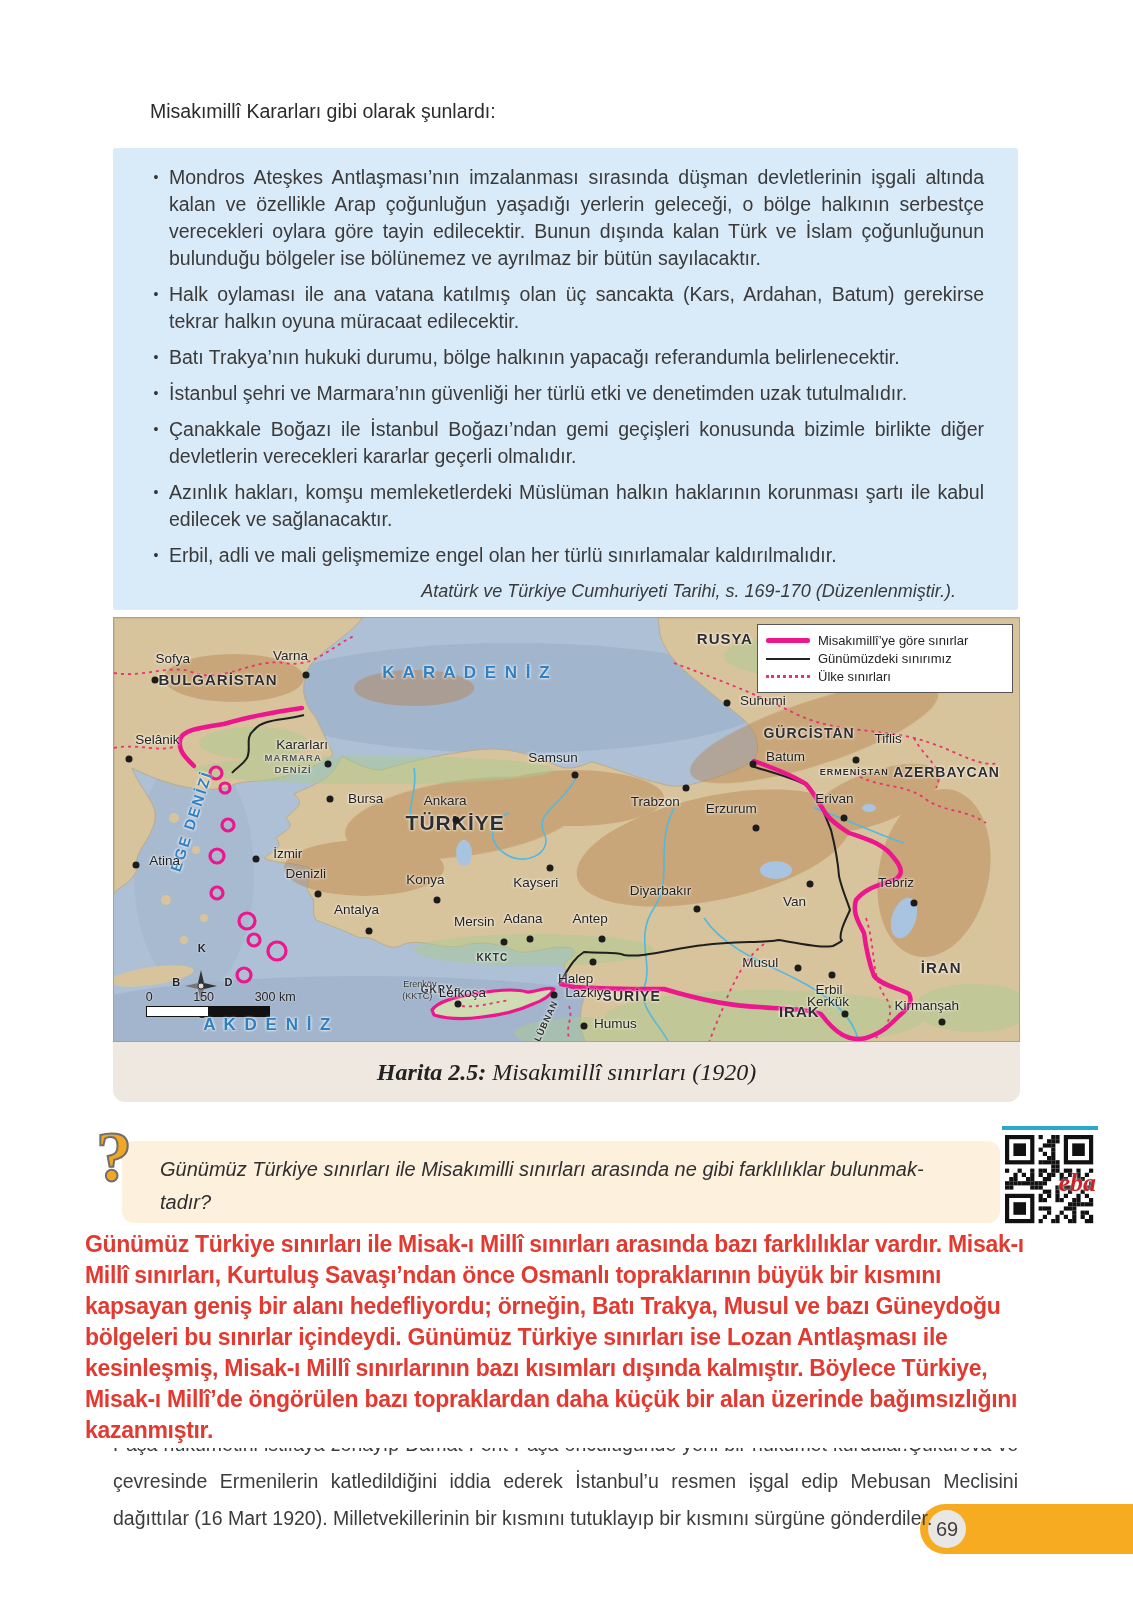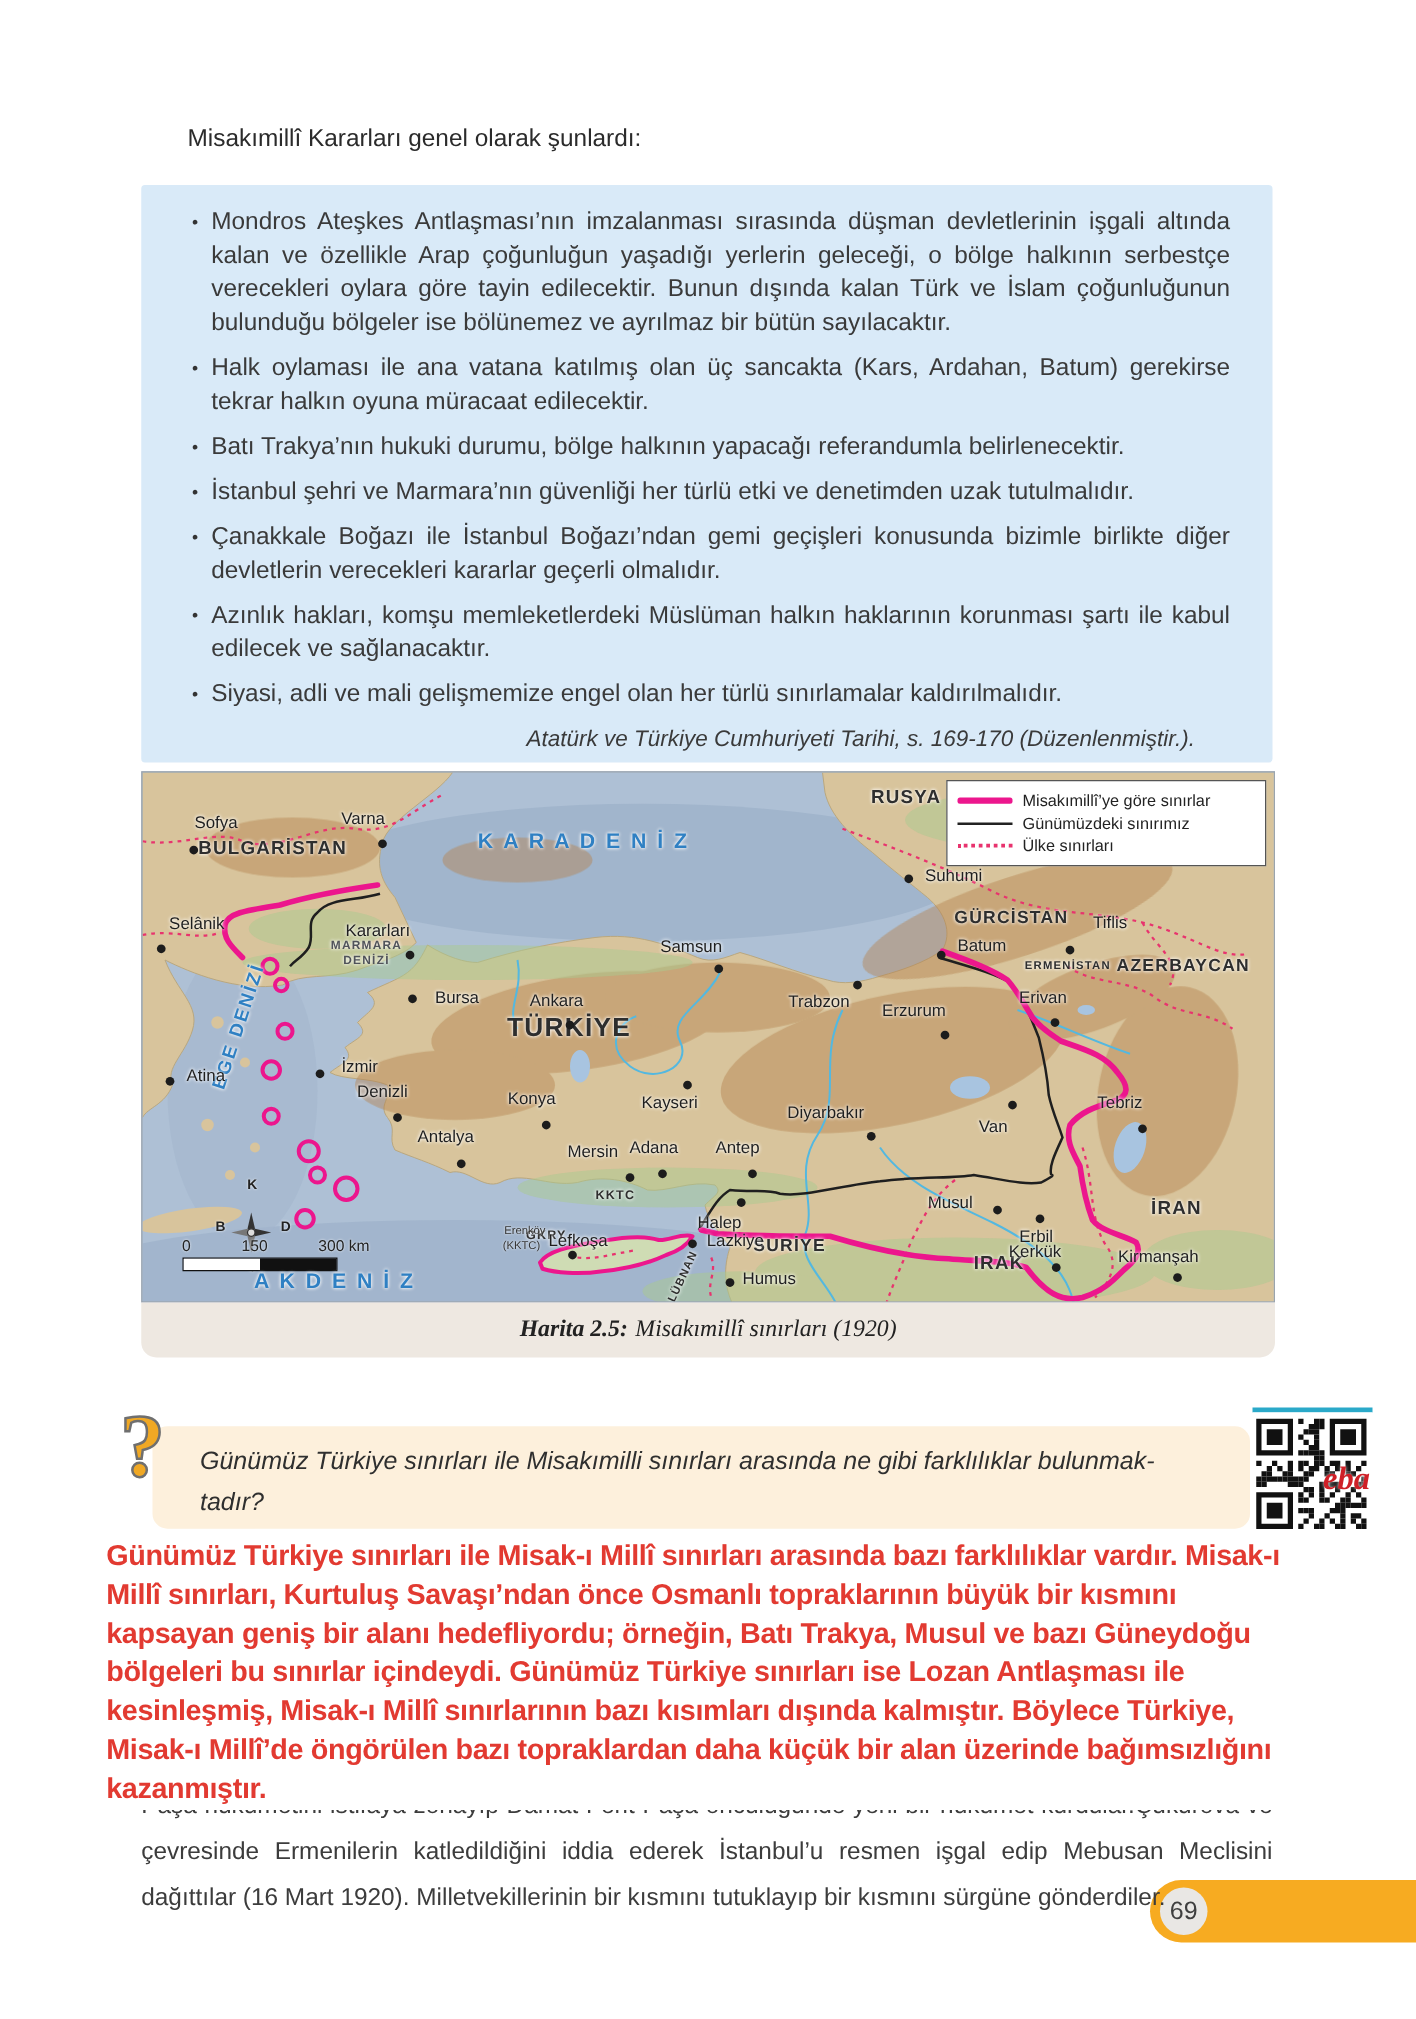--- a/index.html
+++ b/index.html
@@ -102,7 +102,7 @@
 
 <div class="page">
 
-  <div class="intro">Misakımillî Kararları genel olarak şunlardı:</div>
+  <div class="intro">Misakımillî Kararları gibi olarak şunlardı:</div>
 
   <div class="decisions">
     <ul id="decision-list">

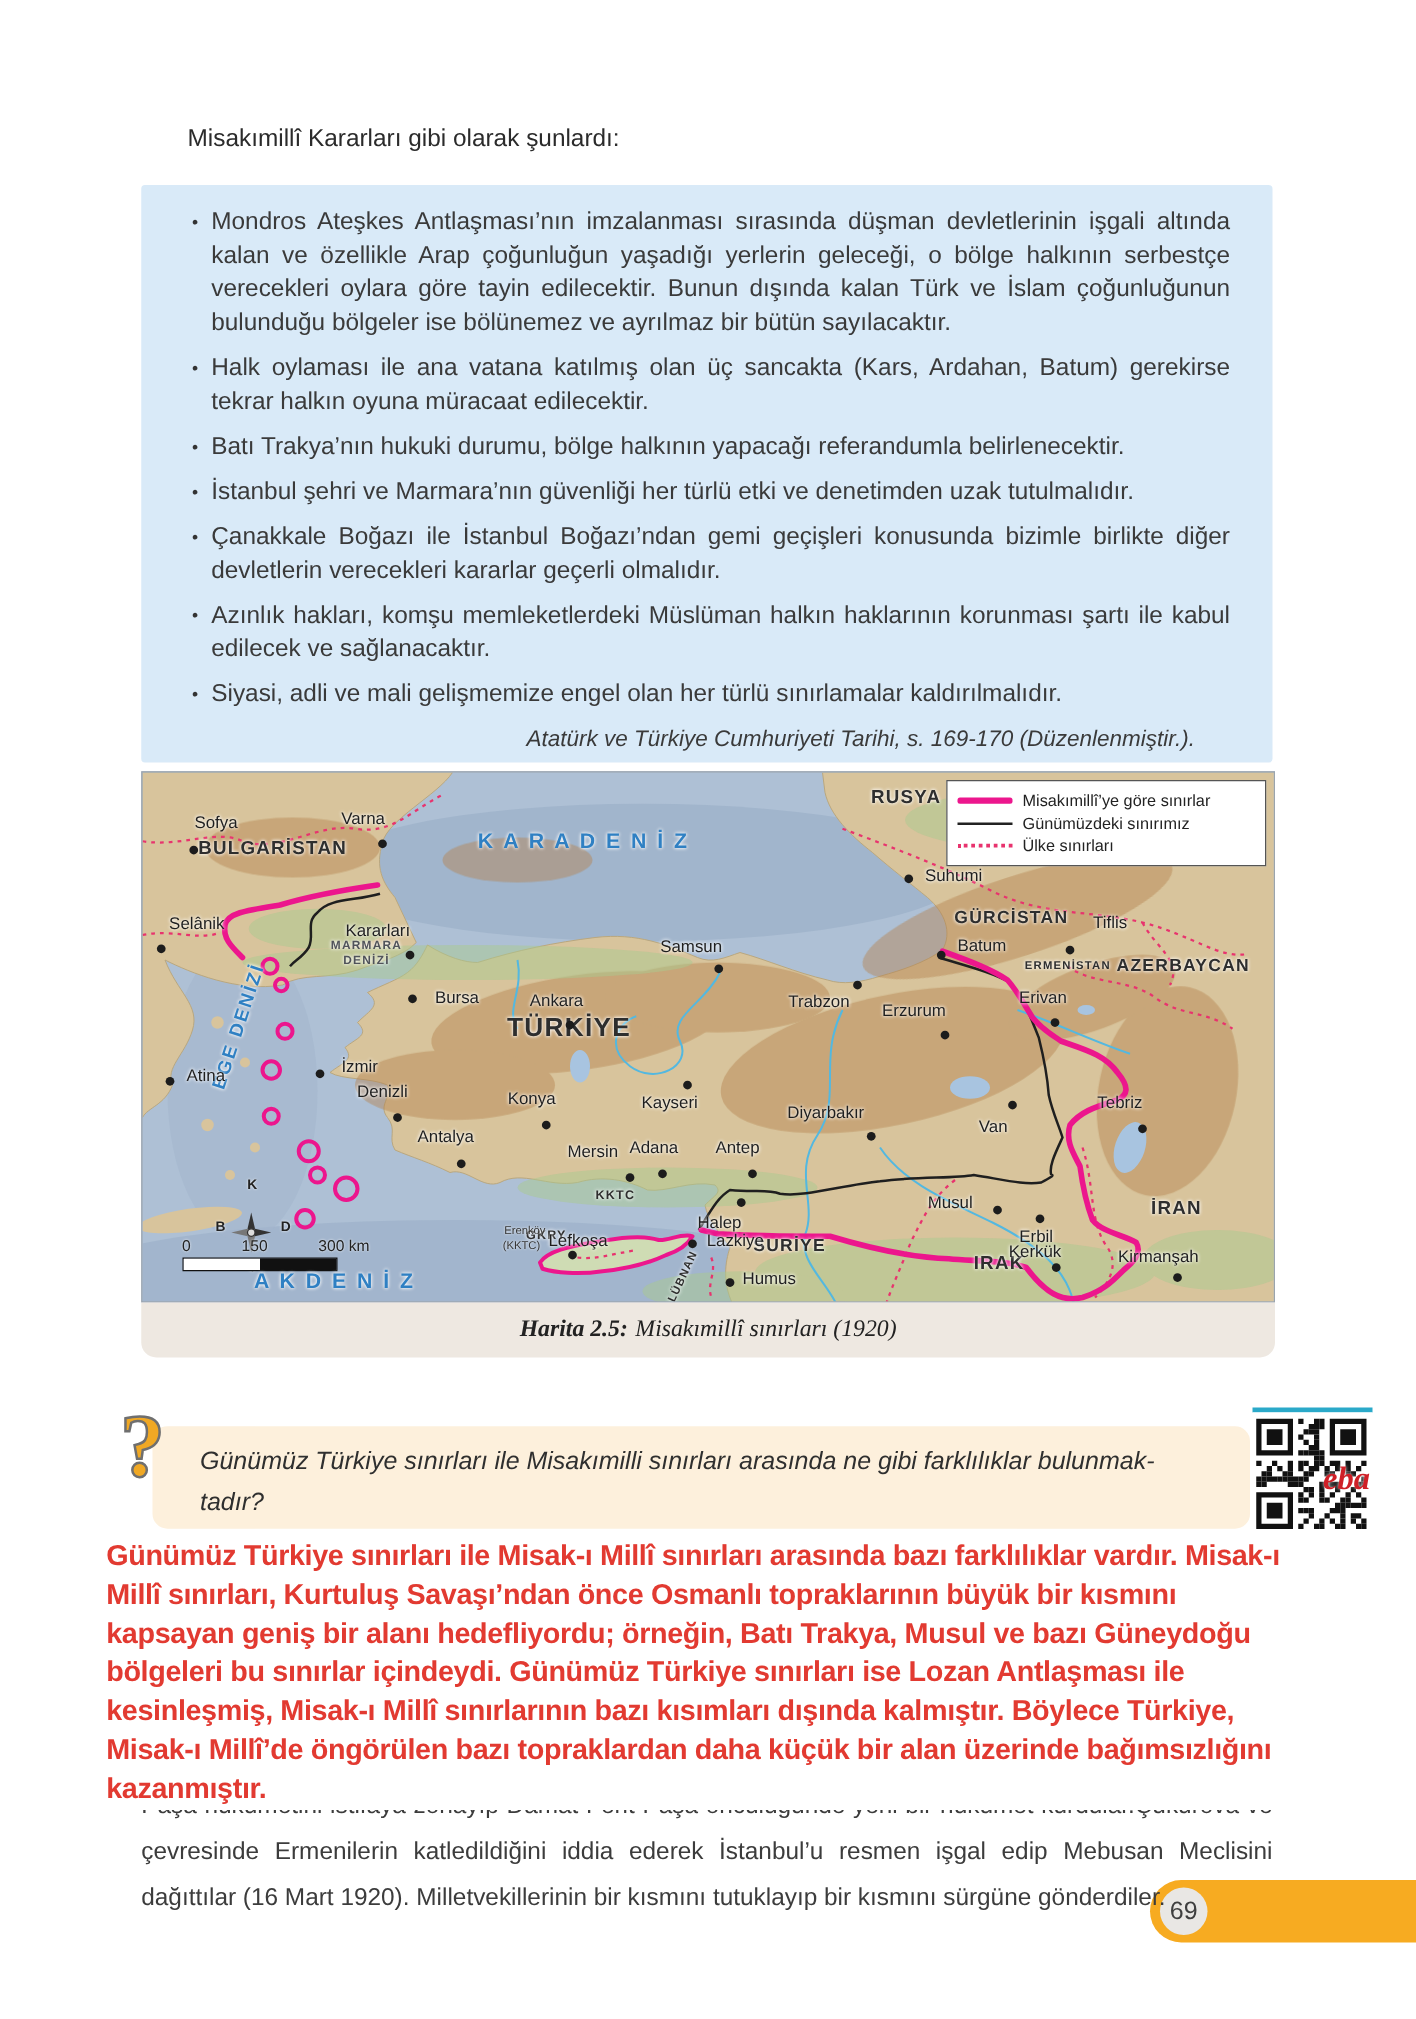--- a/index.html
+++ b/index.html
@@ -132,7 +132,7 @@
         </li>
         <li>
           <span class="marker">•</span>
-          <span class="btxt">Siyasi, adli ve mali gelişmemize engel olan her türlü sınırlamalar kaldırılmalıdır.</span>
+          <span class="btxt">Erbil, adli ve mali gelişmemize engel olan her türlü sınırlamalar kaldırılmalıdır.</span>
         </li>
       </ul>
     <div class="citation">Atatürk ve Türkiye Cumhuriyeti Tarihi, s. 169-170 (Düzenlenmiştir.).</div>

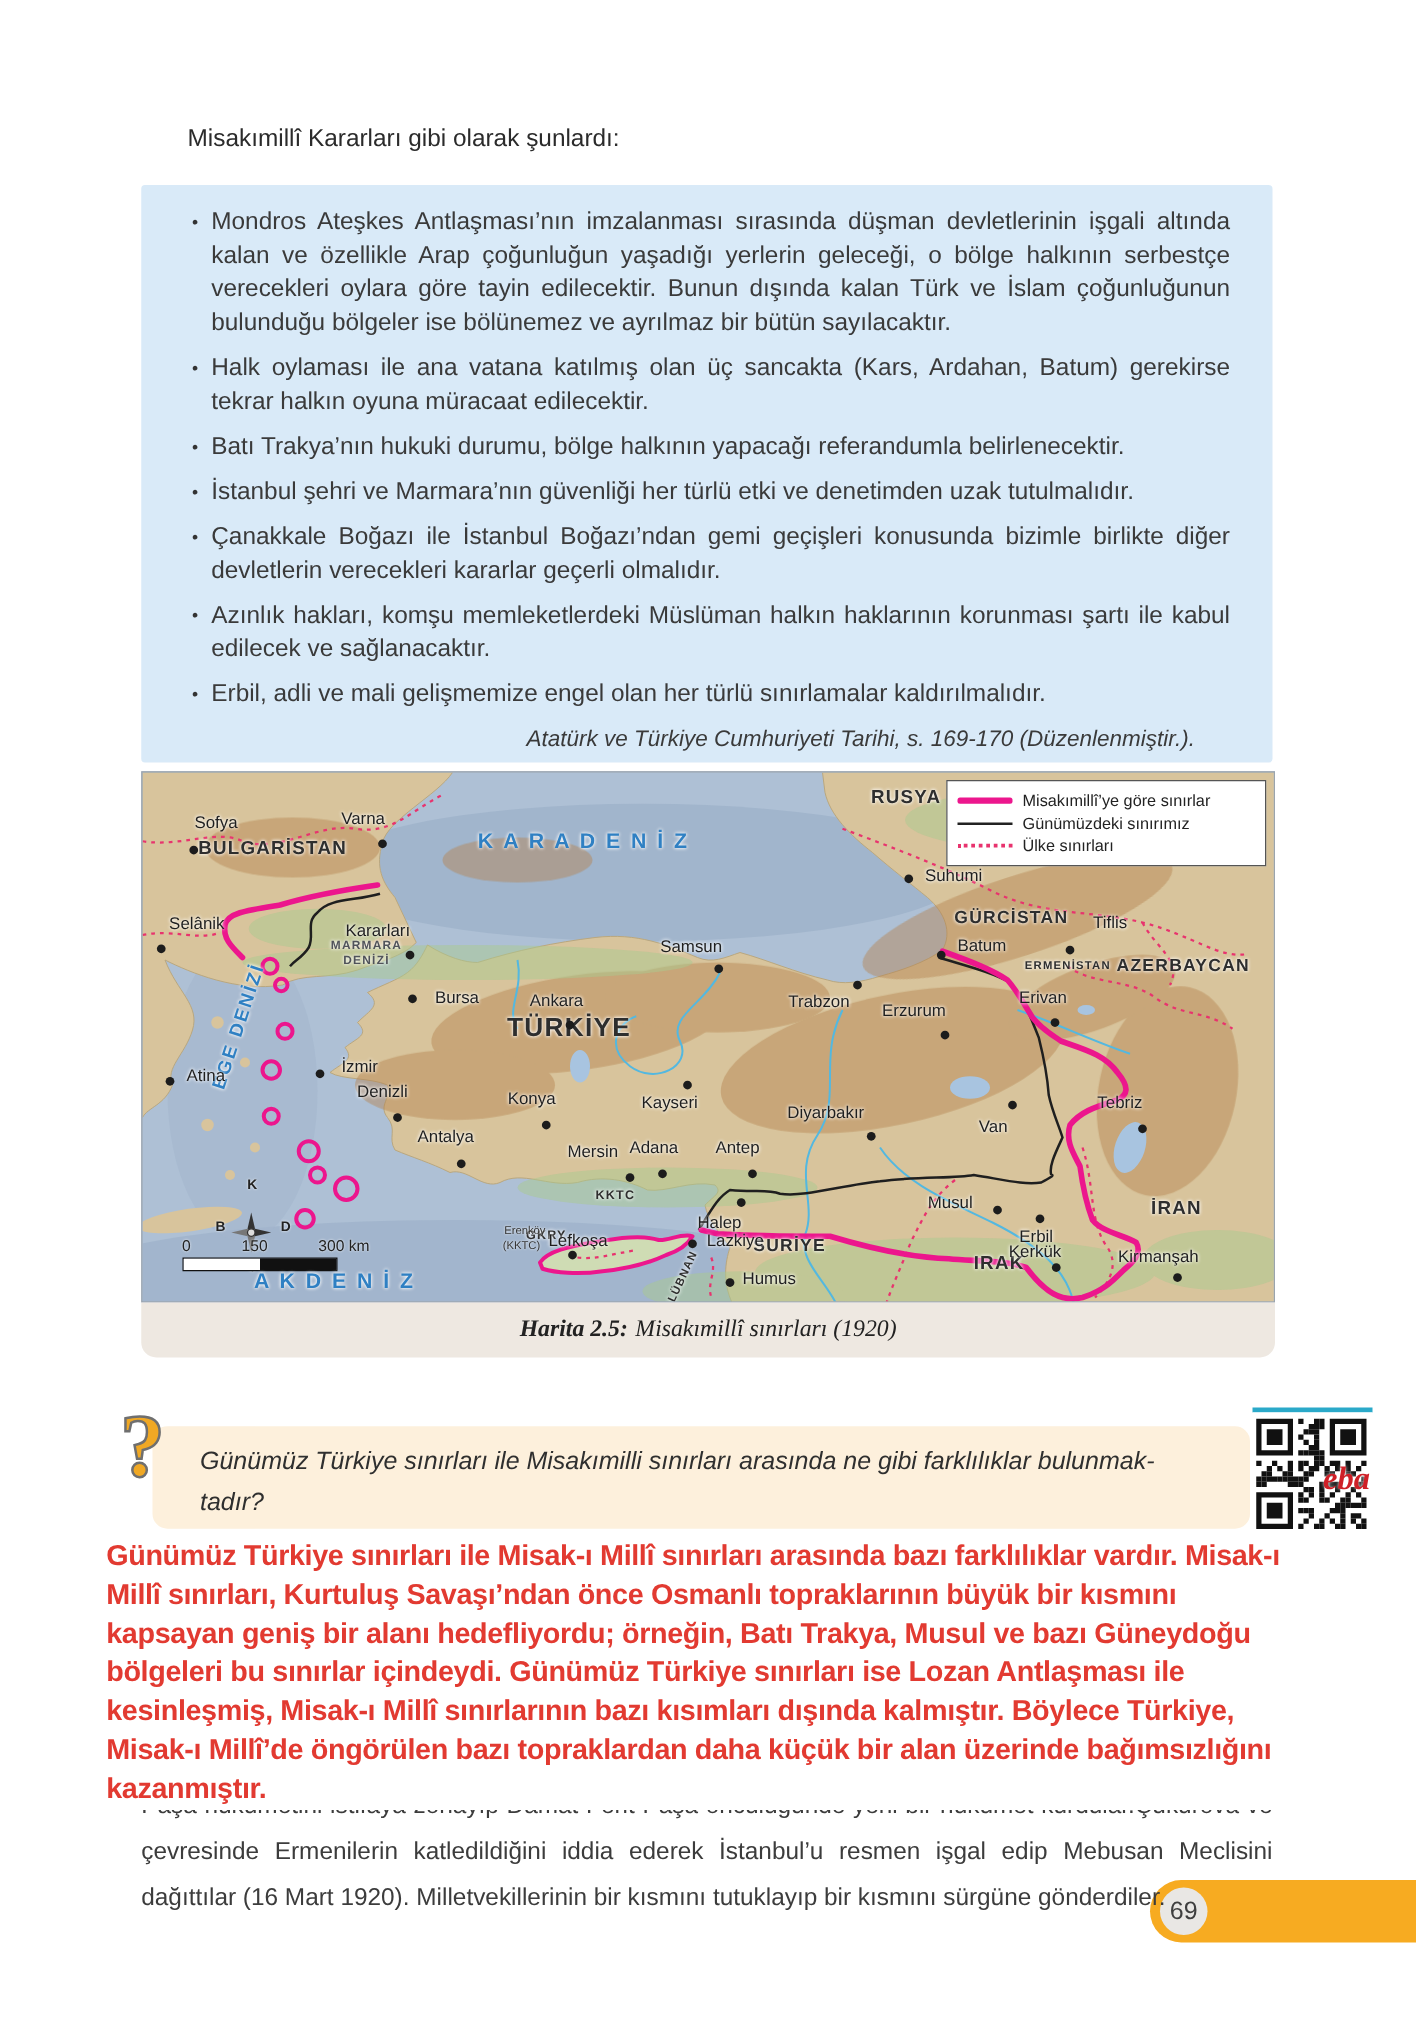--- a/index.html
+++ b/index.html
@@ -58,10 +58,10 @@
   .scalebar .seg2{flex:1;background:#111;}
 
   
-  .map-caption{position:absolute;left:113px;top:1042px;width:907px;height:44px;
+  .map-caption{position:absolute;left:113px;top:1042px;width:907px;height:60px;
                background:#eee8e1;border-radius:0 0 12px 12px;display:flex;
                align-items:center;justify-content:center;
-               font-family:"Liberation Serif", serif;font-size:19px;color:#222;}
+               font-family:"Liberation Serif", serif;font-size:24px;color:#222;}
   .map-caption .cap-bold{font-weight:bold;font-style:italic;}
   .map-caption .cap-rest{font-style:italic;margin-left:6px;}
 

